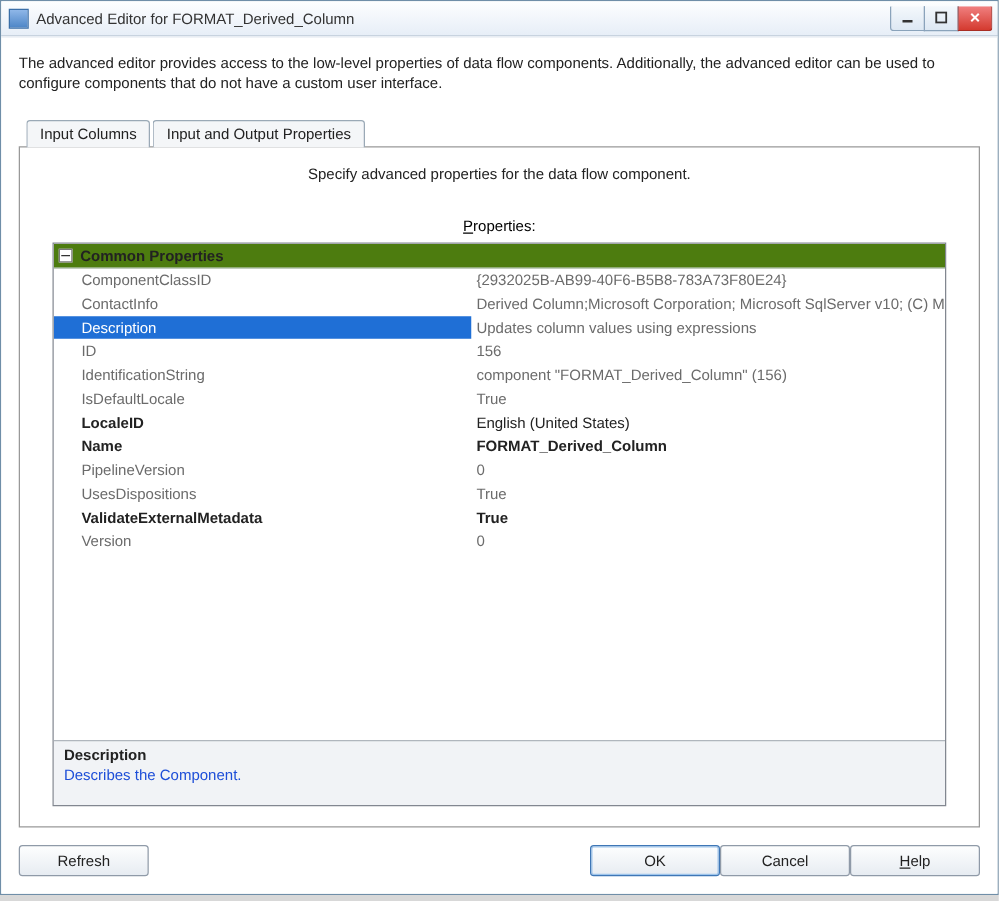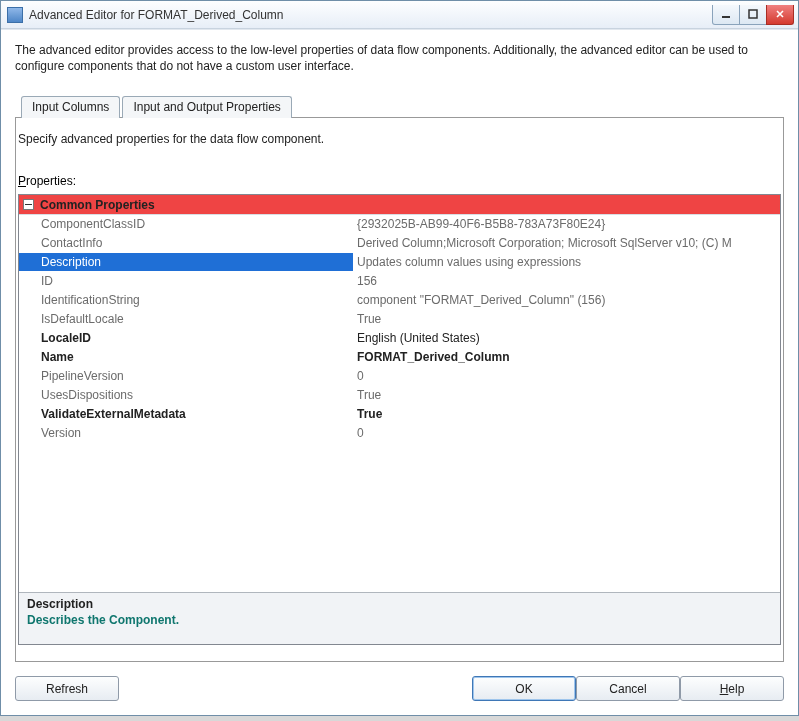--- a/index.html
+++ b/index.html
@@ -18,7 +18,7 @@
   .tabstrip { display:flex; align-items:flex-end; padding-left:6px; position:relative; height:24px;}
   .tab { border:1px solid #9aa9b6; border-bottom:none; padding:3px 10px 4px; background:#f4f6f8; color:#222; margin-right:2px; border-top-left-radius:3px; border-top-right-radius:3px; position:relative;}
   .tab.active { background:#fff; border-color:#8c9db0; border-bottom:1px solid #fff; top:1px; z-index:2;}
-  .tabpanel { border:1px solid #999; border-top:1px solid #999; background:#fff; padding:14px 2px 16px; margin-top:-1px; flex:1; display:flex; flex-direction:column; }
+  .tabpanel { border:1px solid #999; border-top:1px solid #999; background:#fff; padding:14px 2px 16px; margin-top:-1px; flex:1; display:flex; flex-direction:column;align-items:center; }
   .hint { color:#222; margin-bottom:28px; }
   .proplabel { margin-bottom:6px; }
   .proplabel .u { text-decoration: underline; }

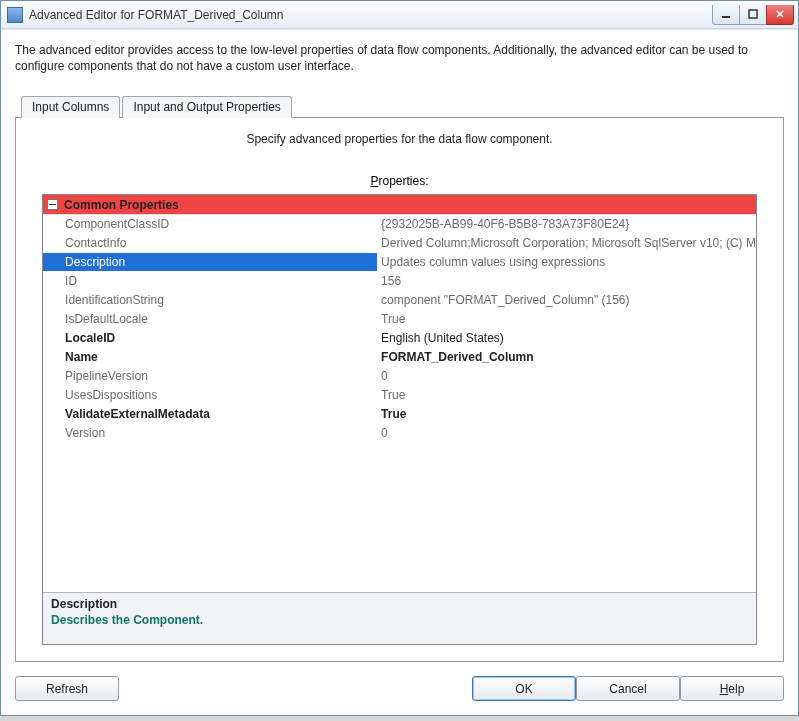--- a/index.html
+++ b/index.html
@@ -24,7 +24,7 @@
   .proplabel .u { text-decoration: underline; }
   .grid-wrap { border:1px solid #828790; flex:1; display:flex; flex-direction:column; overflow:hidden; min-height:0;}
   .grid { background:#fff; overflow:hidden; flex:1;}
-  .ghead { background:#ef4444; border-bottom:1px solid #d8dde3; display:flex; align-items:center; height:20px; padding-left:4px; color:#222; font-weight:bold;}
+  .ghead { background:#4d7c0f; border-bottom:1px solid #d8dde3; display:flex; align-items:center; height:20px; padding-left:4px; color:#222; font-weight:bold;}
   .ghead .toggle { width:11px; height:11px; border:1px solid #787878; background:#fff; margin-right:6px; display:flex; align-items:center; justify-content:center;}
   .ghead .toggle::before { content:""; width:7px; height:1px; background:#333;}
   .row { display:flex; height:19px; line-height:19px; border-bottom:1px solid transparent;}

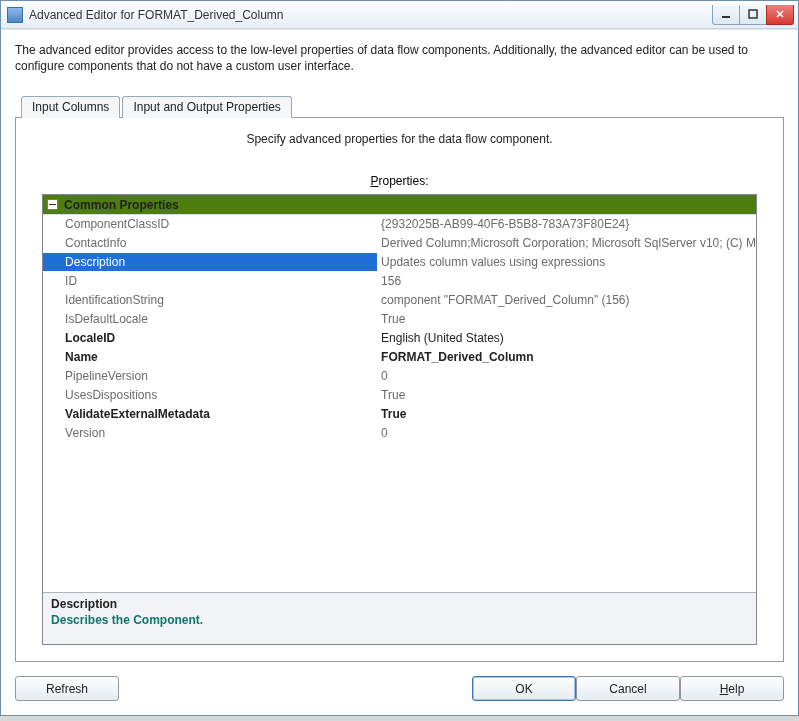--- a/index.html
+++ b/index.html
@@ -36,7 +36,7 @@
   .row.sel .cname { background:#1f6fd6; color:#fff;}
   .descbox { border-top:1px solid #b0b6bd; background:#f1f3f6; padding:4px 8px 16px; min-height:52px;}
   .descbox .dh { font-weight:bold; color:#222; }
-  .descbox .dt { color:#0f766e; margin-top:2px;font-weight:bold;}
+  .descbox .dt { color:#1d4ed8; margin-top:2px;}
   .buttons { display:flex; justify-content:flex-start; padding-top:14px;}
   .buttons .spacer { flex:1; }
   .btn { min-width:104px; height:25px; border:1px solid #8f9aa8; background:linear-gradient(#fdfefe,#e7ecf2); color:#222; border-radius:3px; display:flex; align-items:center; justify-content:center; padding:0 12px;}

